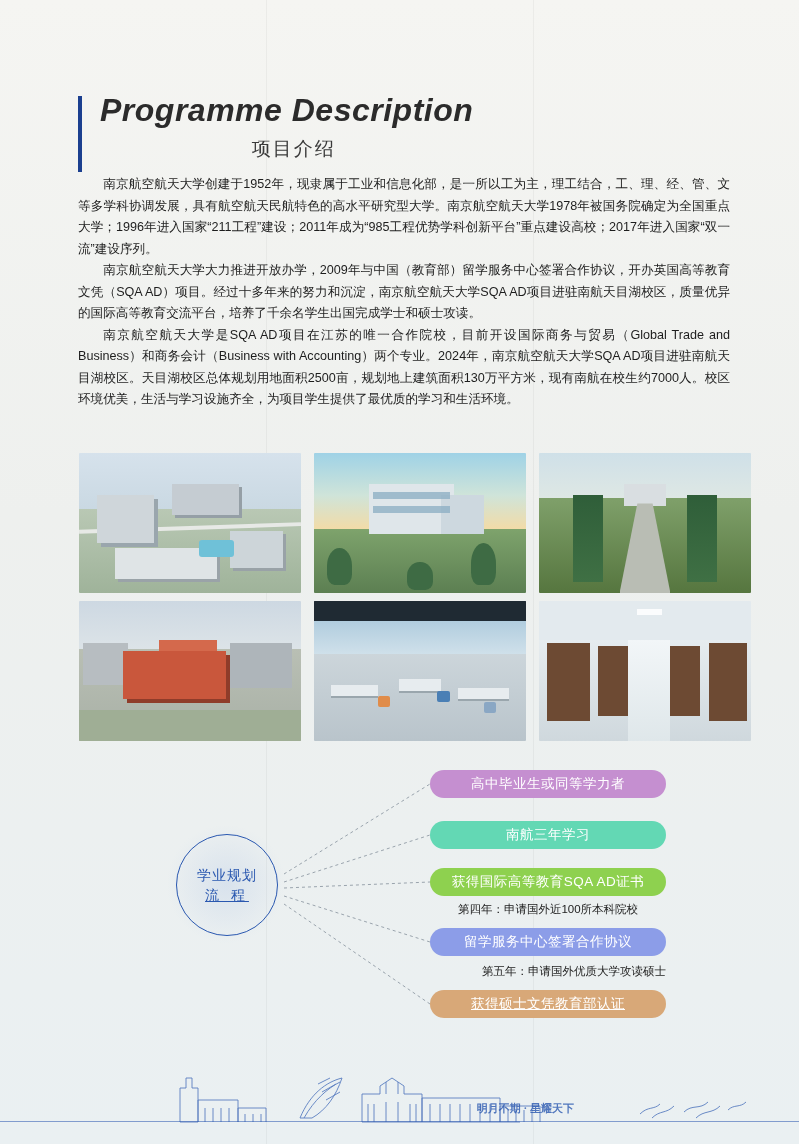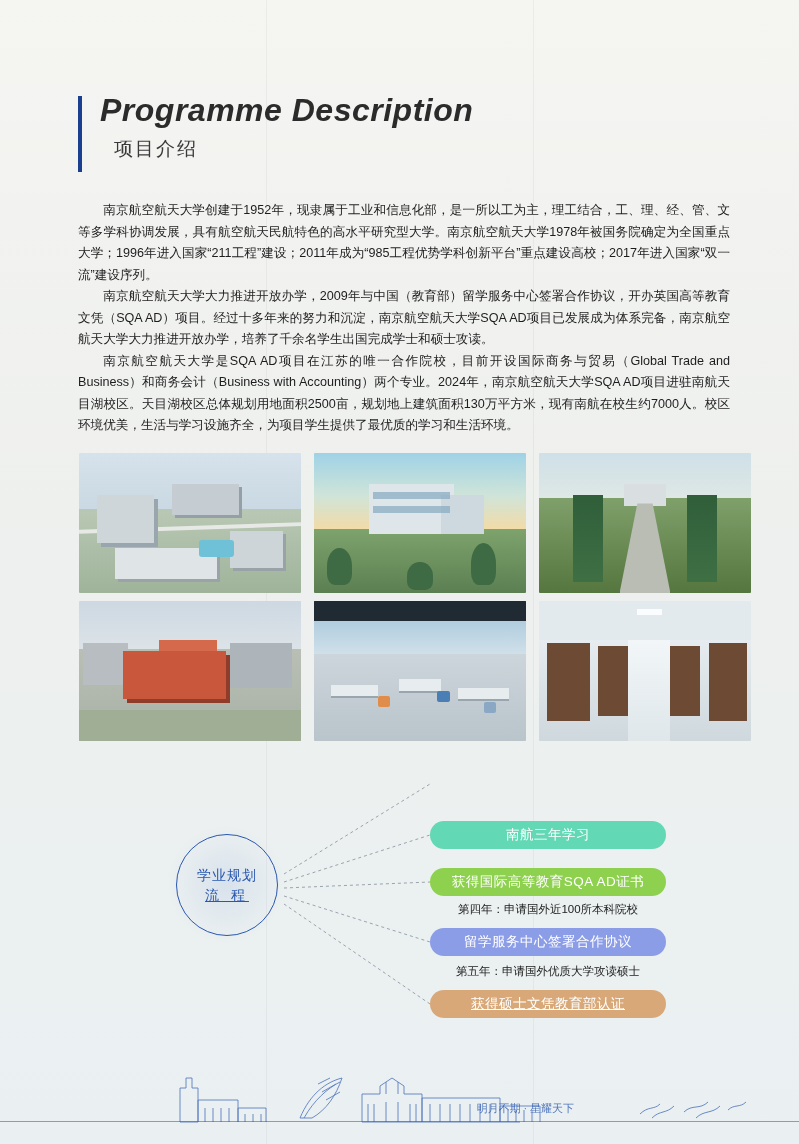--- a/index.html
+++ b/index.html
@@ -22,7 +22,7 @@
 
   
   .title-wrap{
-    position:absolute;left:78px;top:92px;
+    position:absolute;left:78px;top:92px;text-align:center;
   }
   .title-bar{
     position:absolute;left:0;top:4px;width:4px;height:76px;background:#1b3f8f;

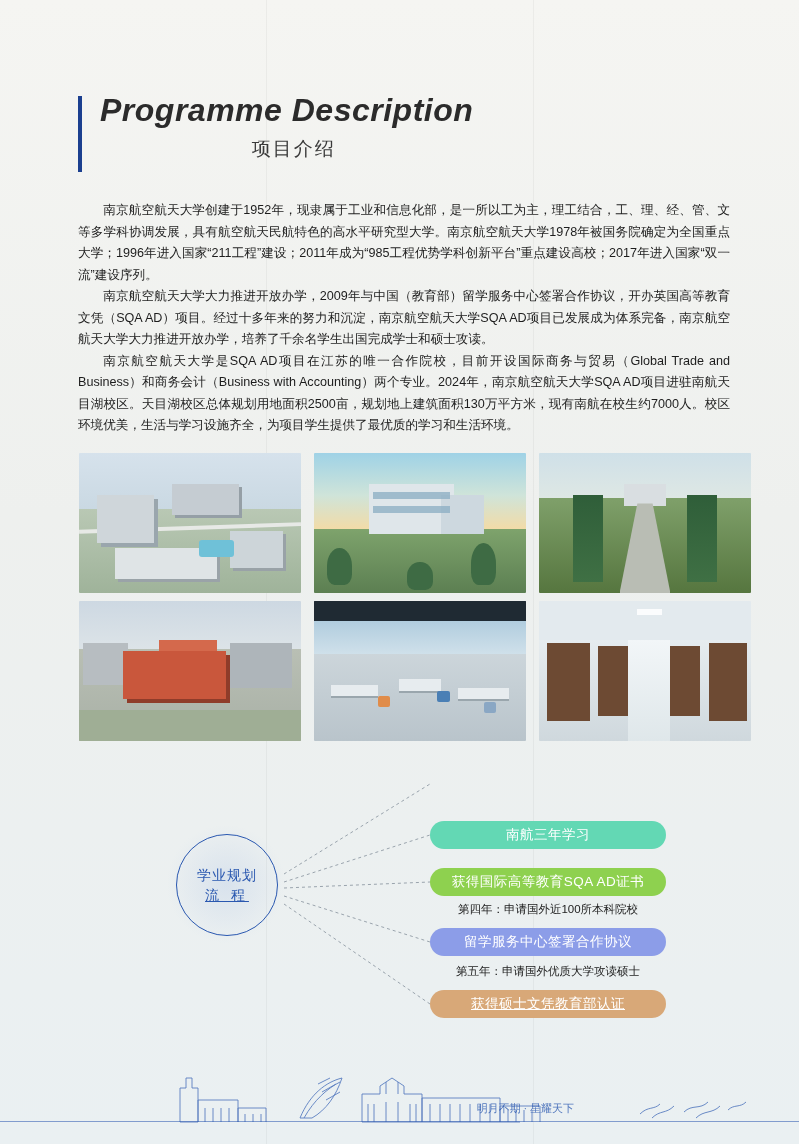--- a/index.html
+++ b/index.html
@@ -48,7 +48,7 @@
   
   .body-text{
     position:absolute;
-    left:78px;top:200px;width:652px;
+    left:78px;top:174px;width:652px;
     font-size:12.6px;
     line-height:21.5px;
     color:#1d1d1d;

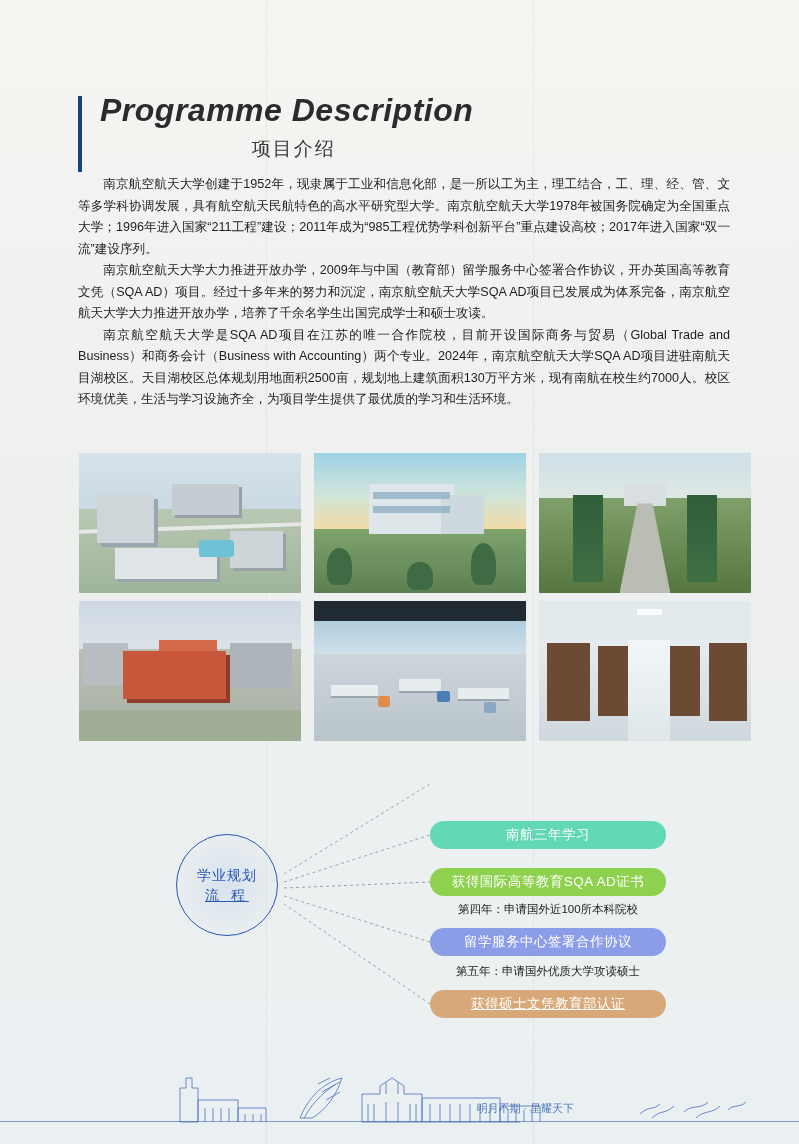--- a/index.html
+++ b/index.html
@@ -187,7 +187,7 @@
 
   <div class="body-text">
     <p>南京航空航天大学创建于1952年，现隶属于工业和信息化部，是一所以工为主，理工结合，工、理、经、管、文等多学科协调发展，具有航空航天民航特色的高水平研究型大学。南京航空航天大学1978年被国务院确定为全国重点大学；1996年进入国家“211工程”建设；2011年成为“985工程优势学科创新平台”重点建设高校；2017年进入国家“双一流”建设序列。</p>
-    <p>南京航空航天大学大力推进开放办学，2009年与中国（教育部）留学服务中心签署合作协议，开办英国高等教育文凭（SQA AD）项目。经过十多年来的努力和沉淀，南京航空航天大学SQA AD项目已发展成为体系完备，南京航空航天大学大力推进开放办学，培养了千余名学生出国完成学士和硕士攻读。</p>
+    <p>南京航空航天大学大力推进开放办学，2009年与中国（教育部）留学服务中心签署合作协议，开办英国高等教育文凭（SQA AD）项目。经过十多年来的努力和沉淀，南京航空航天大学SQA AD项目进驻南航天目湖校区，质量优异的国际高等教育交流平台，培养了千余名学生出国完成学士和硕士攻读。</p>
     <p>南京航空航天大学是SQA AD项目在江苏的唯一合作院校，目前开设国际商务与贸易（Global Trade and Business）和商务会计（Business with Accounting）两个专业。2024年，南京航空航天大学SQA AD项目进驻南航天目湖校区。天目湖校区总体规划用地面积2500亩，规划地上建筑面积130万平方米，现有南航在校生约7000人。校区环境优美，生活与学习设施齐全，为项目学生提供了最优质的学习和生活环境。</p>
   </div>
 

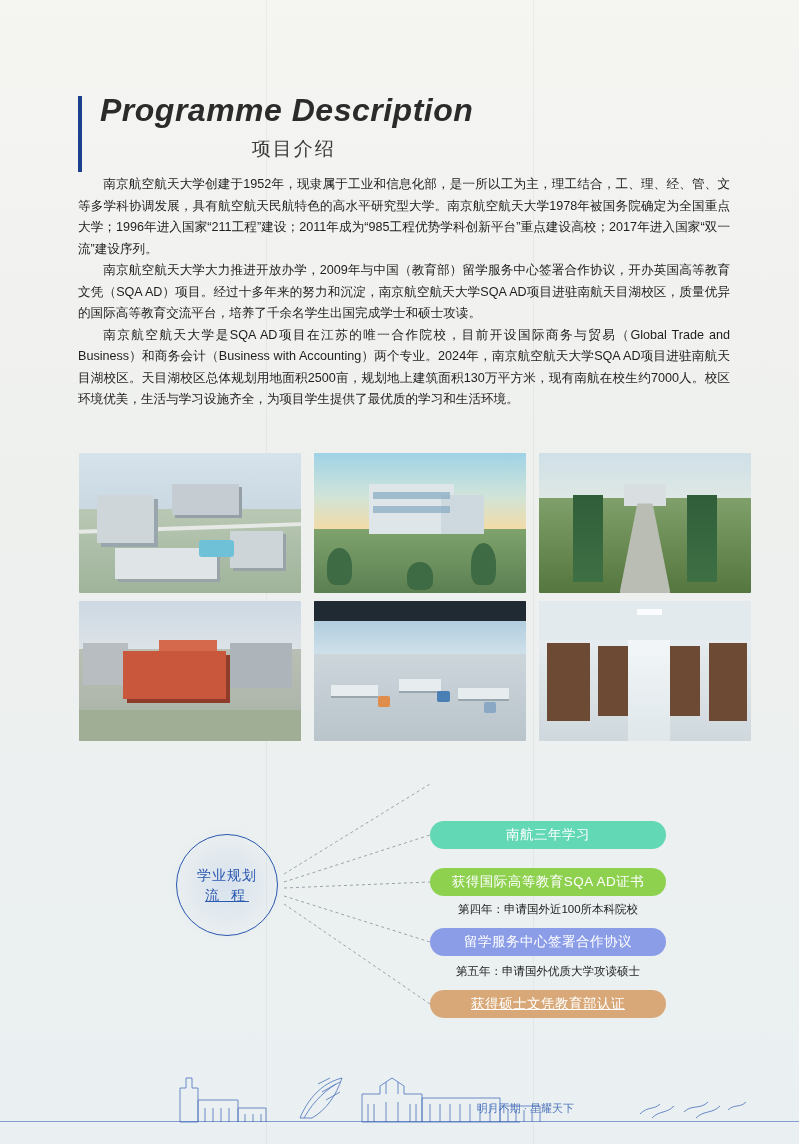--- a/index.html
+++ b/index.html
@@ -284,6 +284,7 @@
       <div class="l2">流 程</div>
     </div>
 
+    <div class="pill p-1">高中毕业生或同等学力者</div>
     <div class="pill p-2">南航三年学习</div>
     <div class="pill p-3">获得国际高等教育SQA AD证书</div>
     <div class="note n-1">第四年：申请国外近100所本科院校</div>

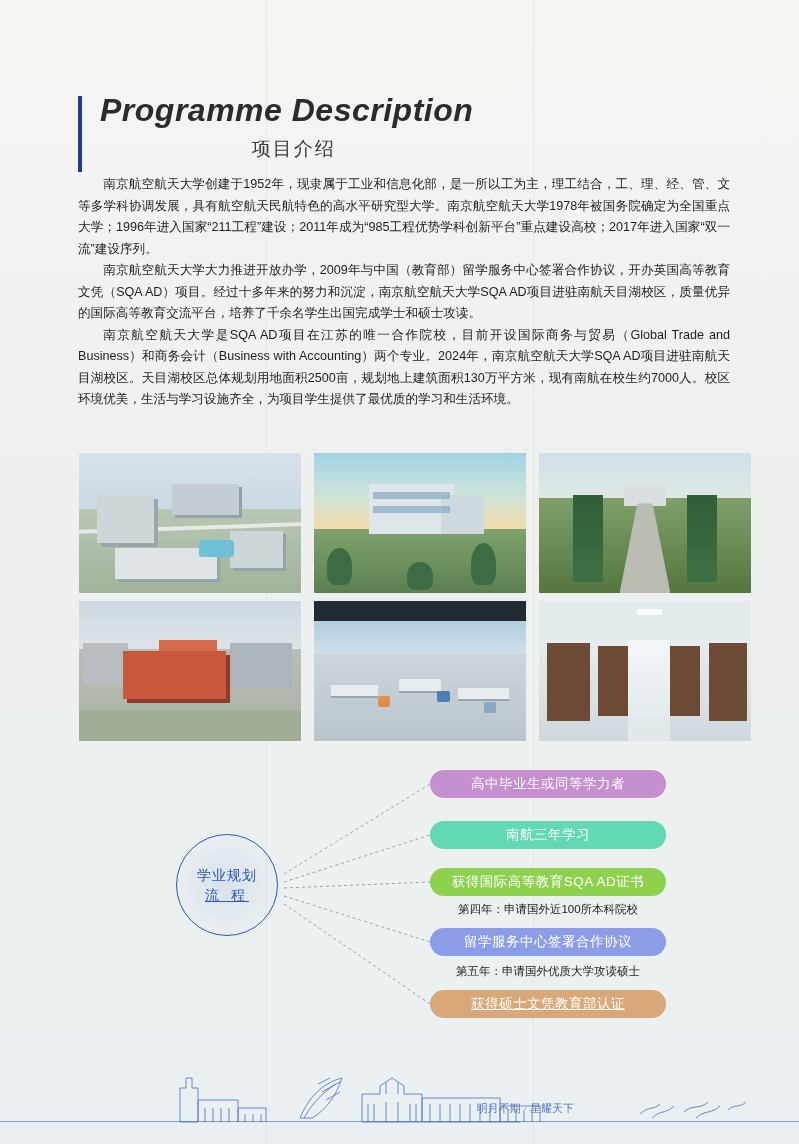--- a/index.html
+++ b/index.html
@@ -163,7 +163,7 @@
     font-size:11.5px;color:#222;
   }
   .note.n-1{top:146px;}
-  .note.n-2{top:208px;}
+  .note.n-2{top:208px;text-align:right;}
   .connector{position:absolute;left:0;top:0;width:100%;height:100%;}
 
   

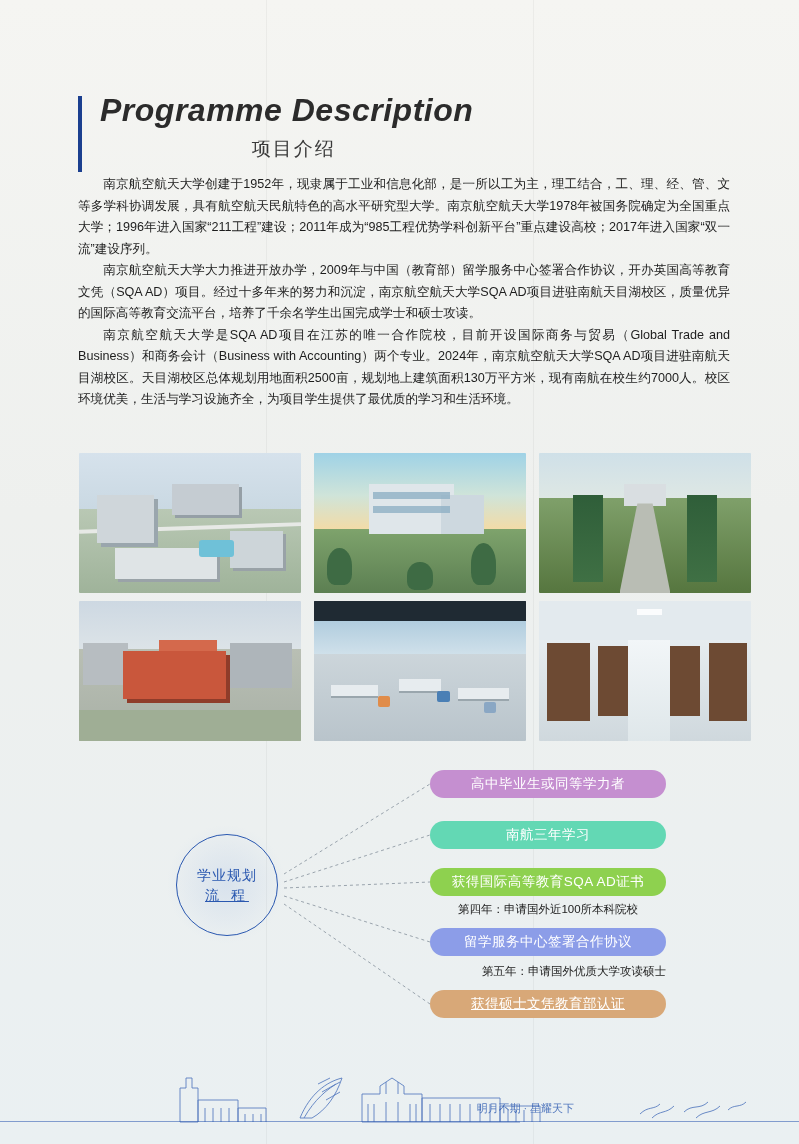--- a/index.html
+++ b/index.html
@@ -167,7 +167,7 @@
   .connector{position:absolute;left:0;top:0;width:100%;height:100%;}
 
   
-  .footer{position:absolute;left:0;bottom:0;width:634px;height:96px;}
+  .footer{position:absolute;left:0;bottom:0;width:634px;height:96px;font-weight:bold;}
   .footer-line{position:absolute;left:0;bottom:22px;width:799px;height:1px;background:#2a58b0;opacity:.55;}
   .sig{position:absolute;right:60px;bottom:28px;font-size:11px;color:#2a58b0;opacity:.8;font-family:"Liberation Serif",serif;}
 </style>

